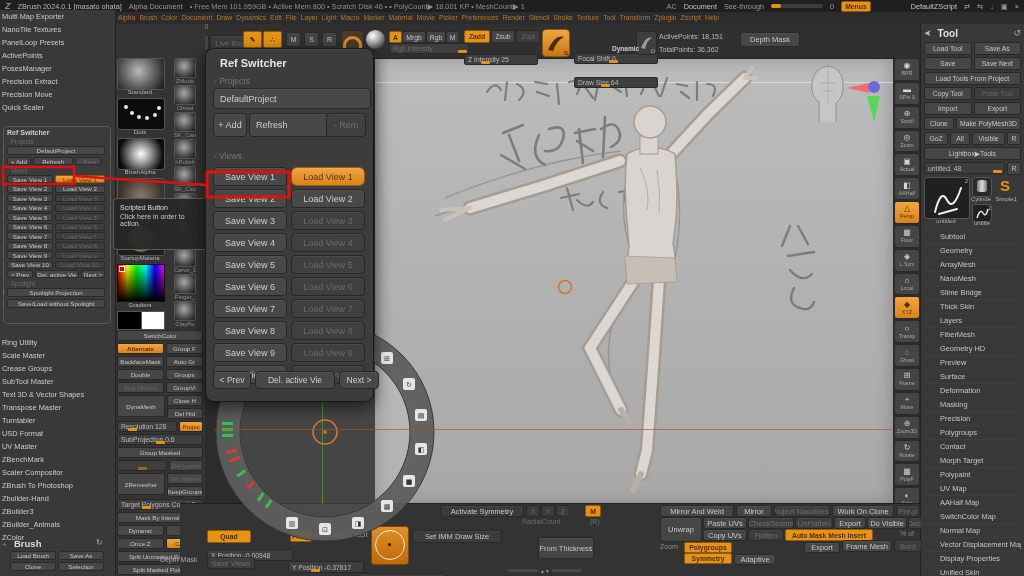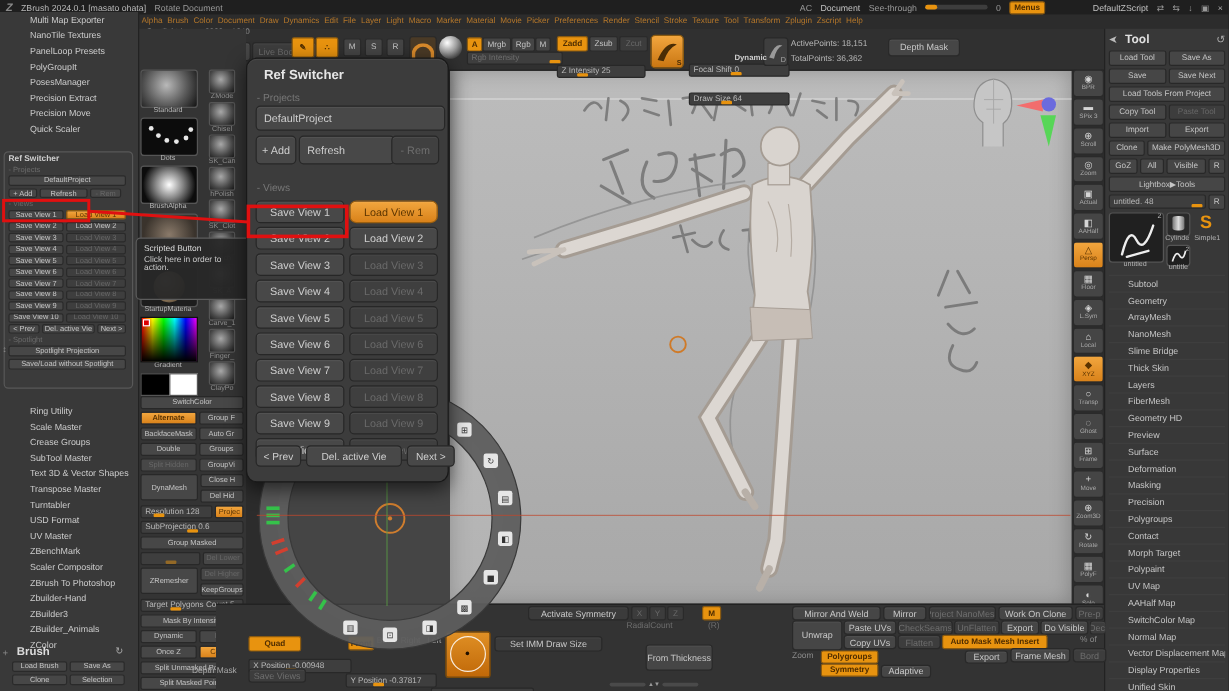--- a/index.html
+++ b/index.html
@@ -77,7 +77,7 @@
   <div class="abs" id="titlebar">
     <span style="color:#8a8a8a;font-weight:bold;font-style:italic;font-size:9px;">Z</span>
     <span style="color:#b9b9b9;">ZBrush 2024.0.1 [masato ohata]</span>
-    <span>Rotate Document</span>
+    <span>Alpha Document</span>
     <span style="margin-left:auto;">AC</span>
     <span style="color:#c2c2c2;">Document</span>
     <span>See-through</span>

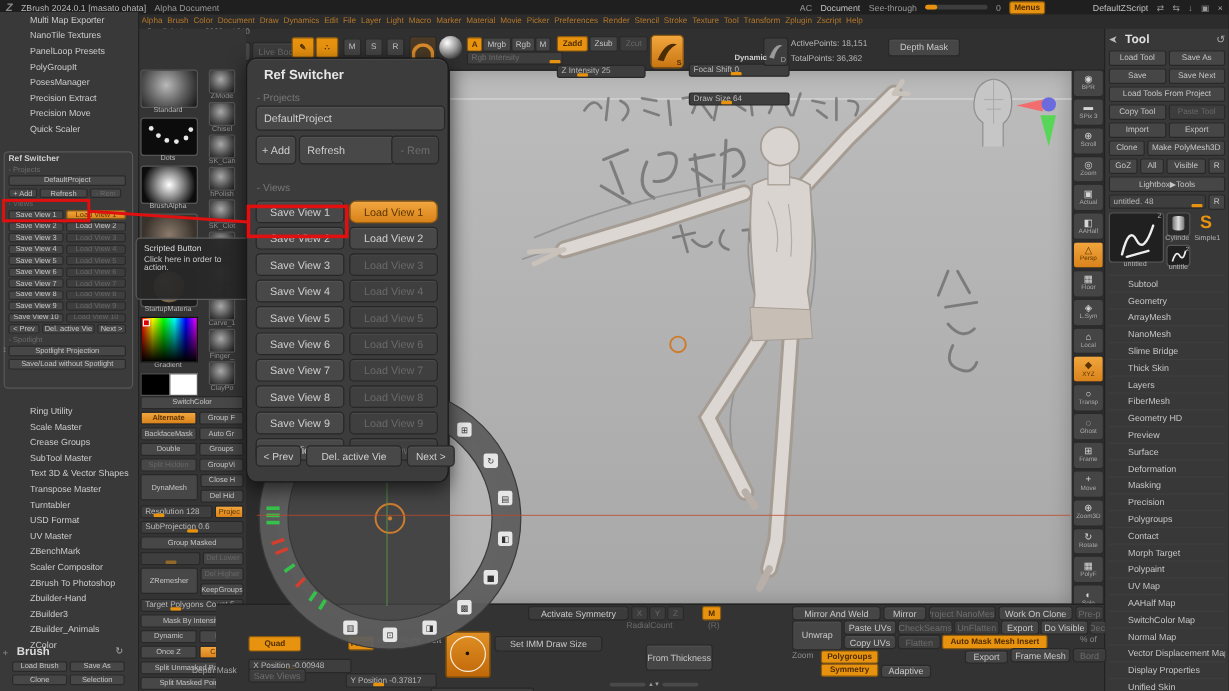--- a/index.html
+++ b/index.html
@@ -78,6 +78,7 @@
     <span style="color:#8a8a8a;font-weight:bold;font-style:italic;font-size:9px;">Z</span>
     <span style="color:#b9b9b9;">ZBrush 2024.0.1 [masato ohata]</span>
     <span>Alpha Document</span>
+    <span style="color:#8f8f8f;">• Free Mem 101.959GB   • Active Mem 800   • Scratch Disk 46 •   • PolyCount▶ 18.001 KP   • MeshCount▶ 1</span>
     <span style="margin-left:auto;">AC</span>
     <span style="color:#c2c2c2;">Document</span>
     <span>See-through</span>

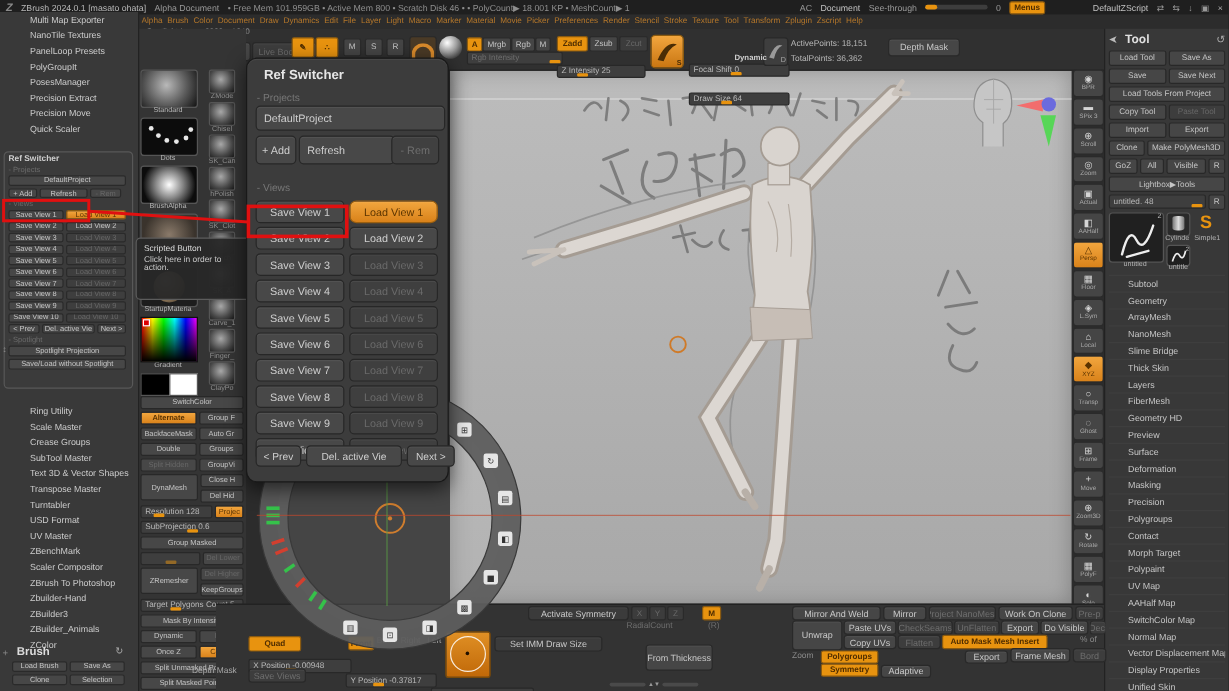--- a/index.html
+++ b/index.html
@@ -21,7 +21,7 @@
   .mi{white-space:nowrap;}
   
   #sidebar{left:0;top:10px;width:115px;height:566px;background:#393939;border-right:1px solid #222;z-index:5;}
-  .zpi{height:13px;line-height:13px;padding-left:25px;font-size:7.4px;color:#cdcdcd;white-space:nowrap;overflow:hidden;}
+  .zpi{height:13px;line-height:13px;padding-left:2px;font-size:7.4px;color:#cdcdcd;white-space:nowrap;overflow:hidden;}
   #refbox{position:absolute;left:3px;top:116px;width:108px;height:198px;border:1px solid #585858;border-radius:4px;background:#3b3b3b;padding:2px 3px;box-sizing:border-box;font-size:6.3px;}
   .mhead{color:#cfcfcf;font-size:7px;font-weight:bold;height:9px;}
   .mdim{color:#6b6b6b;height:8px;}

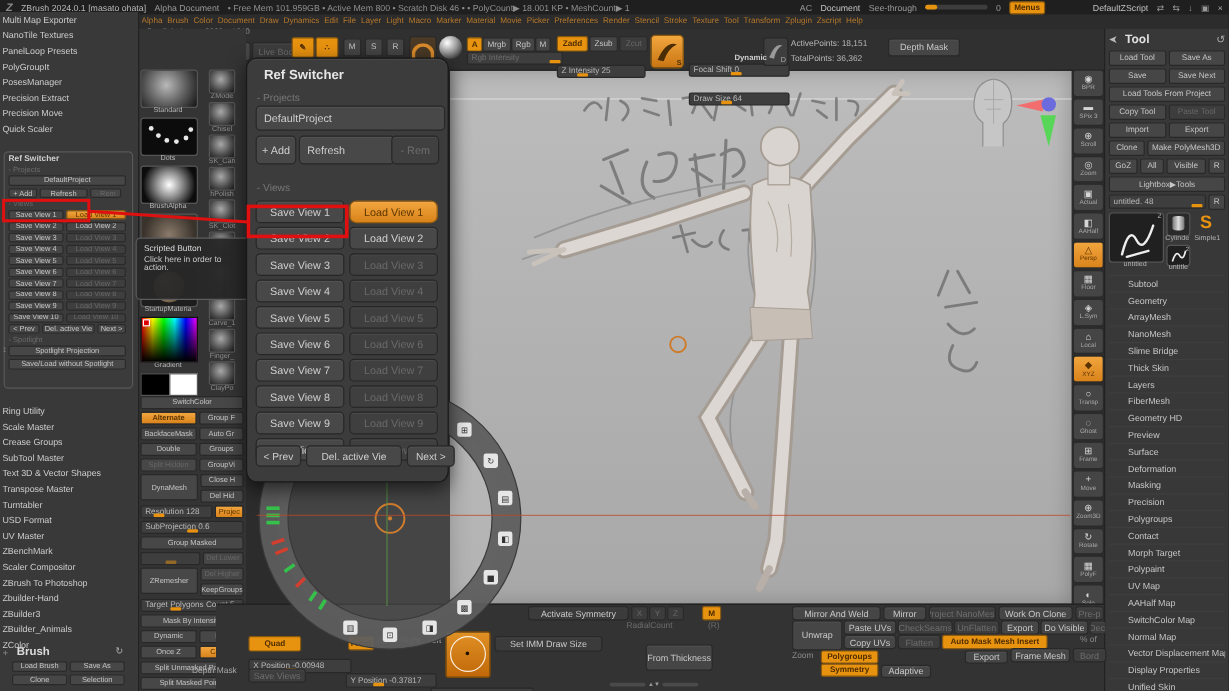--- a/index.html
+++ b/index.html
@@ -184,7 +184,7 @@
     <div class="zpi">Multi Map Exporter</div>
         <div class="zpi">NanoTile Textures</div>
         <div class="zpi">PanelLoop Presets</div>
-        <div class="zpi">PolyGroupIt</div>
+        <div class="zpi">ActivePoints</div>
         <div class="zpi">PosesManager</div>
         <div class="zpi">Precision Extract</div>
         <div class="zpi">Precision Move</div>

